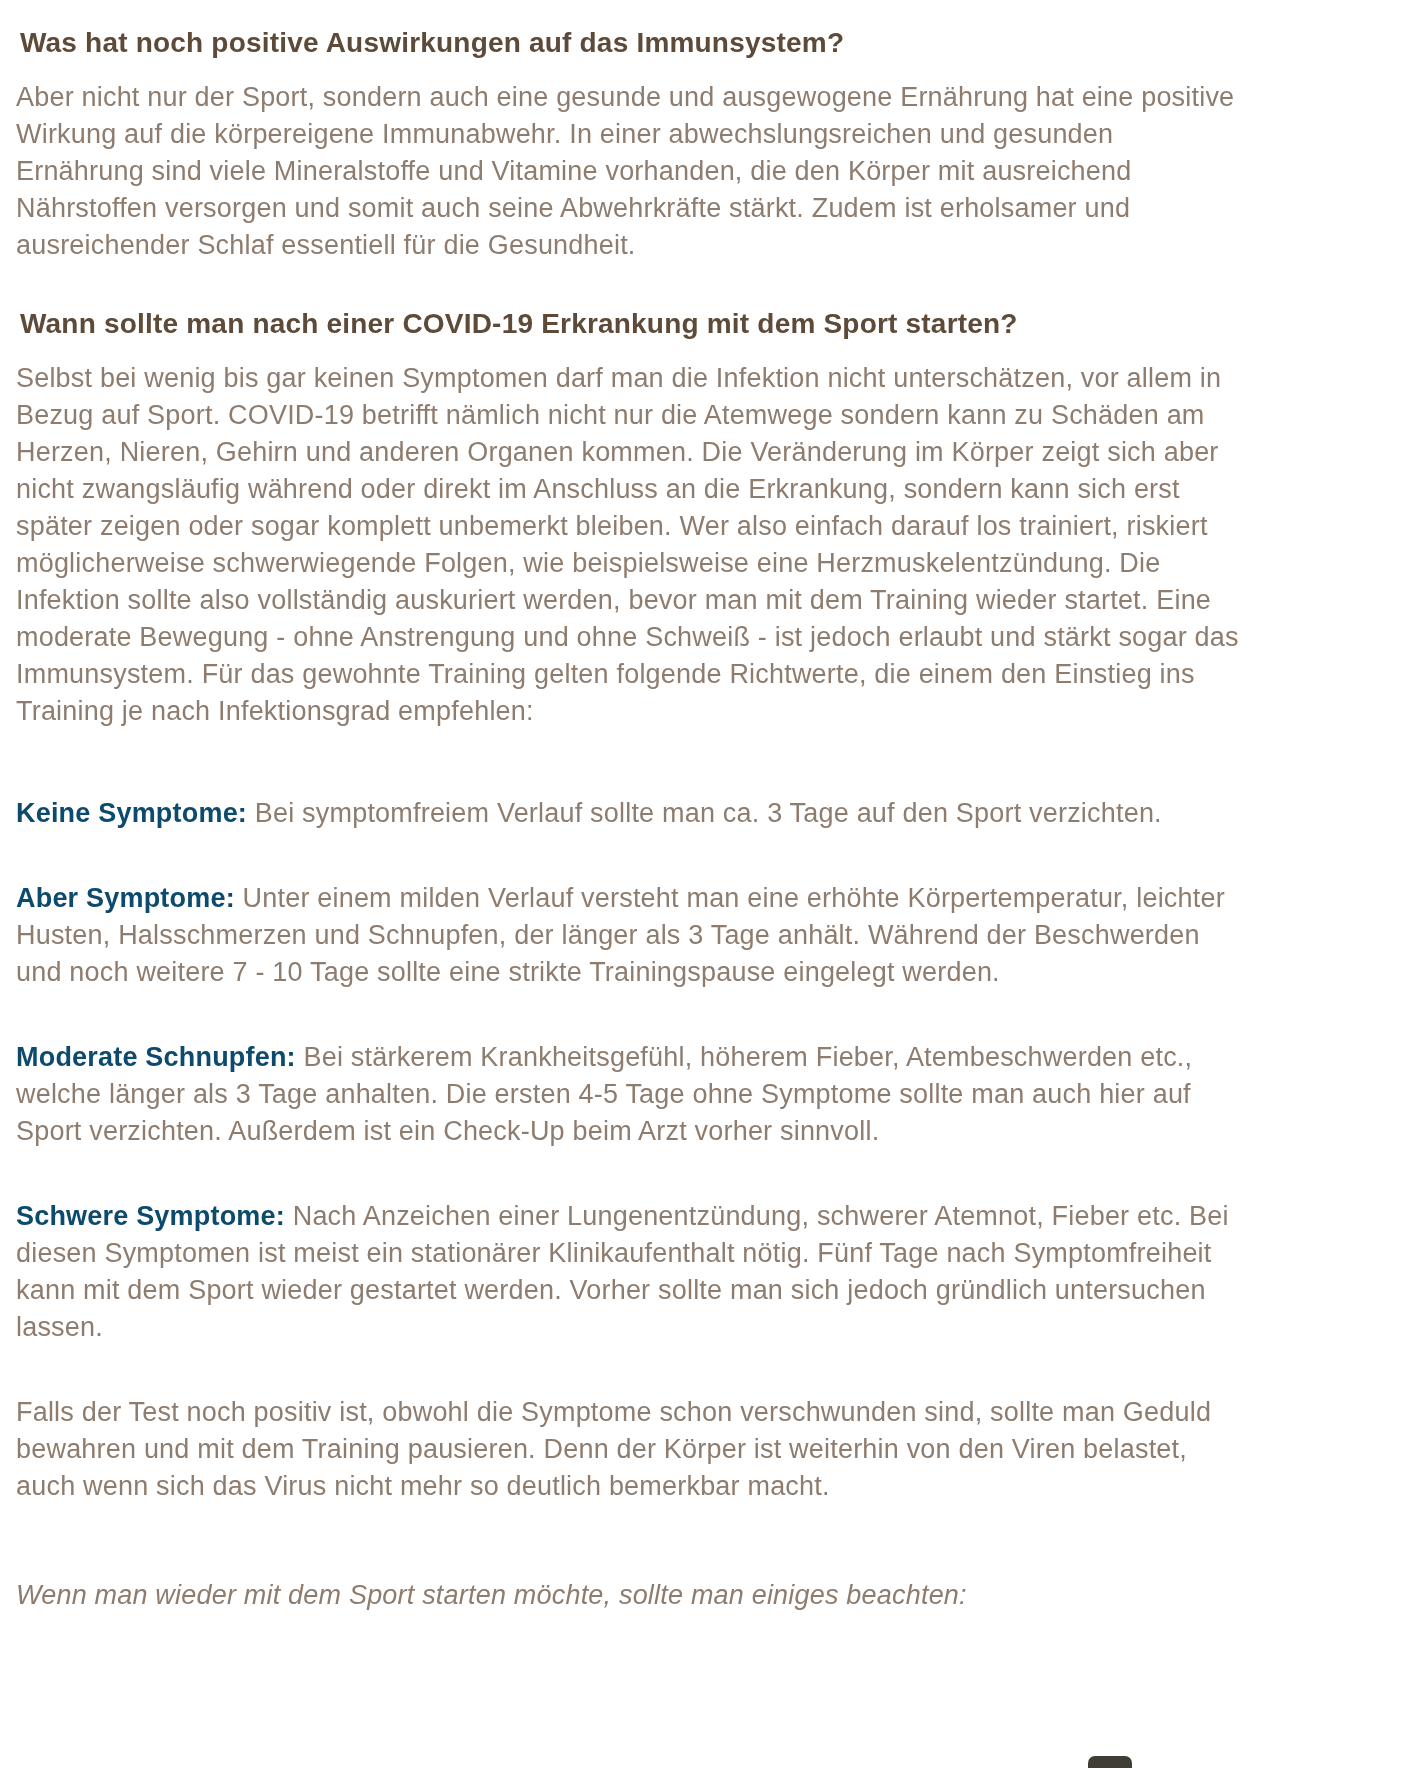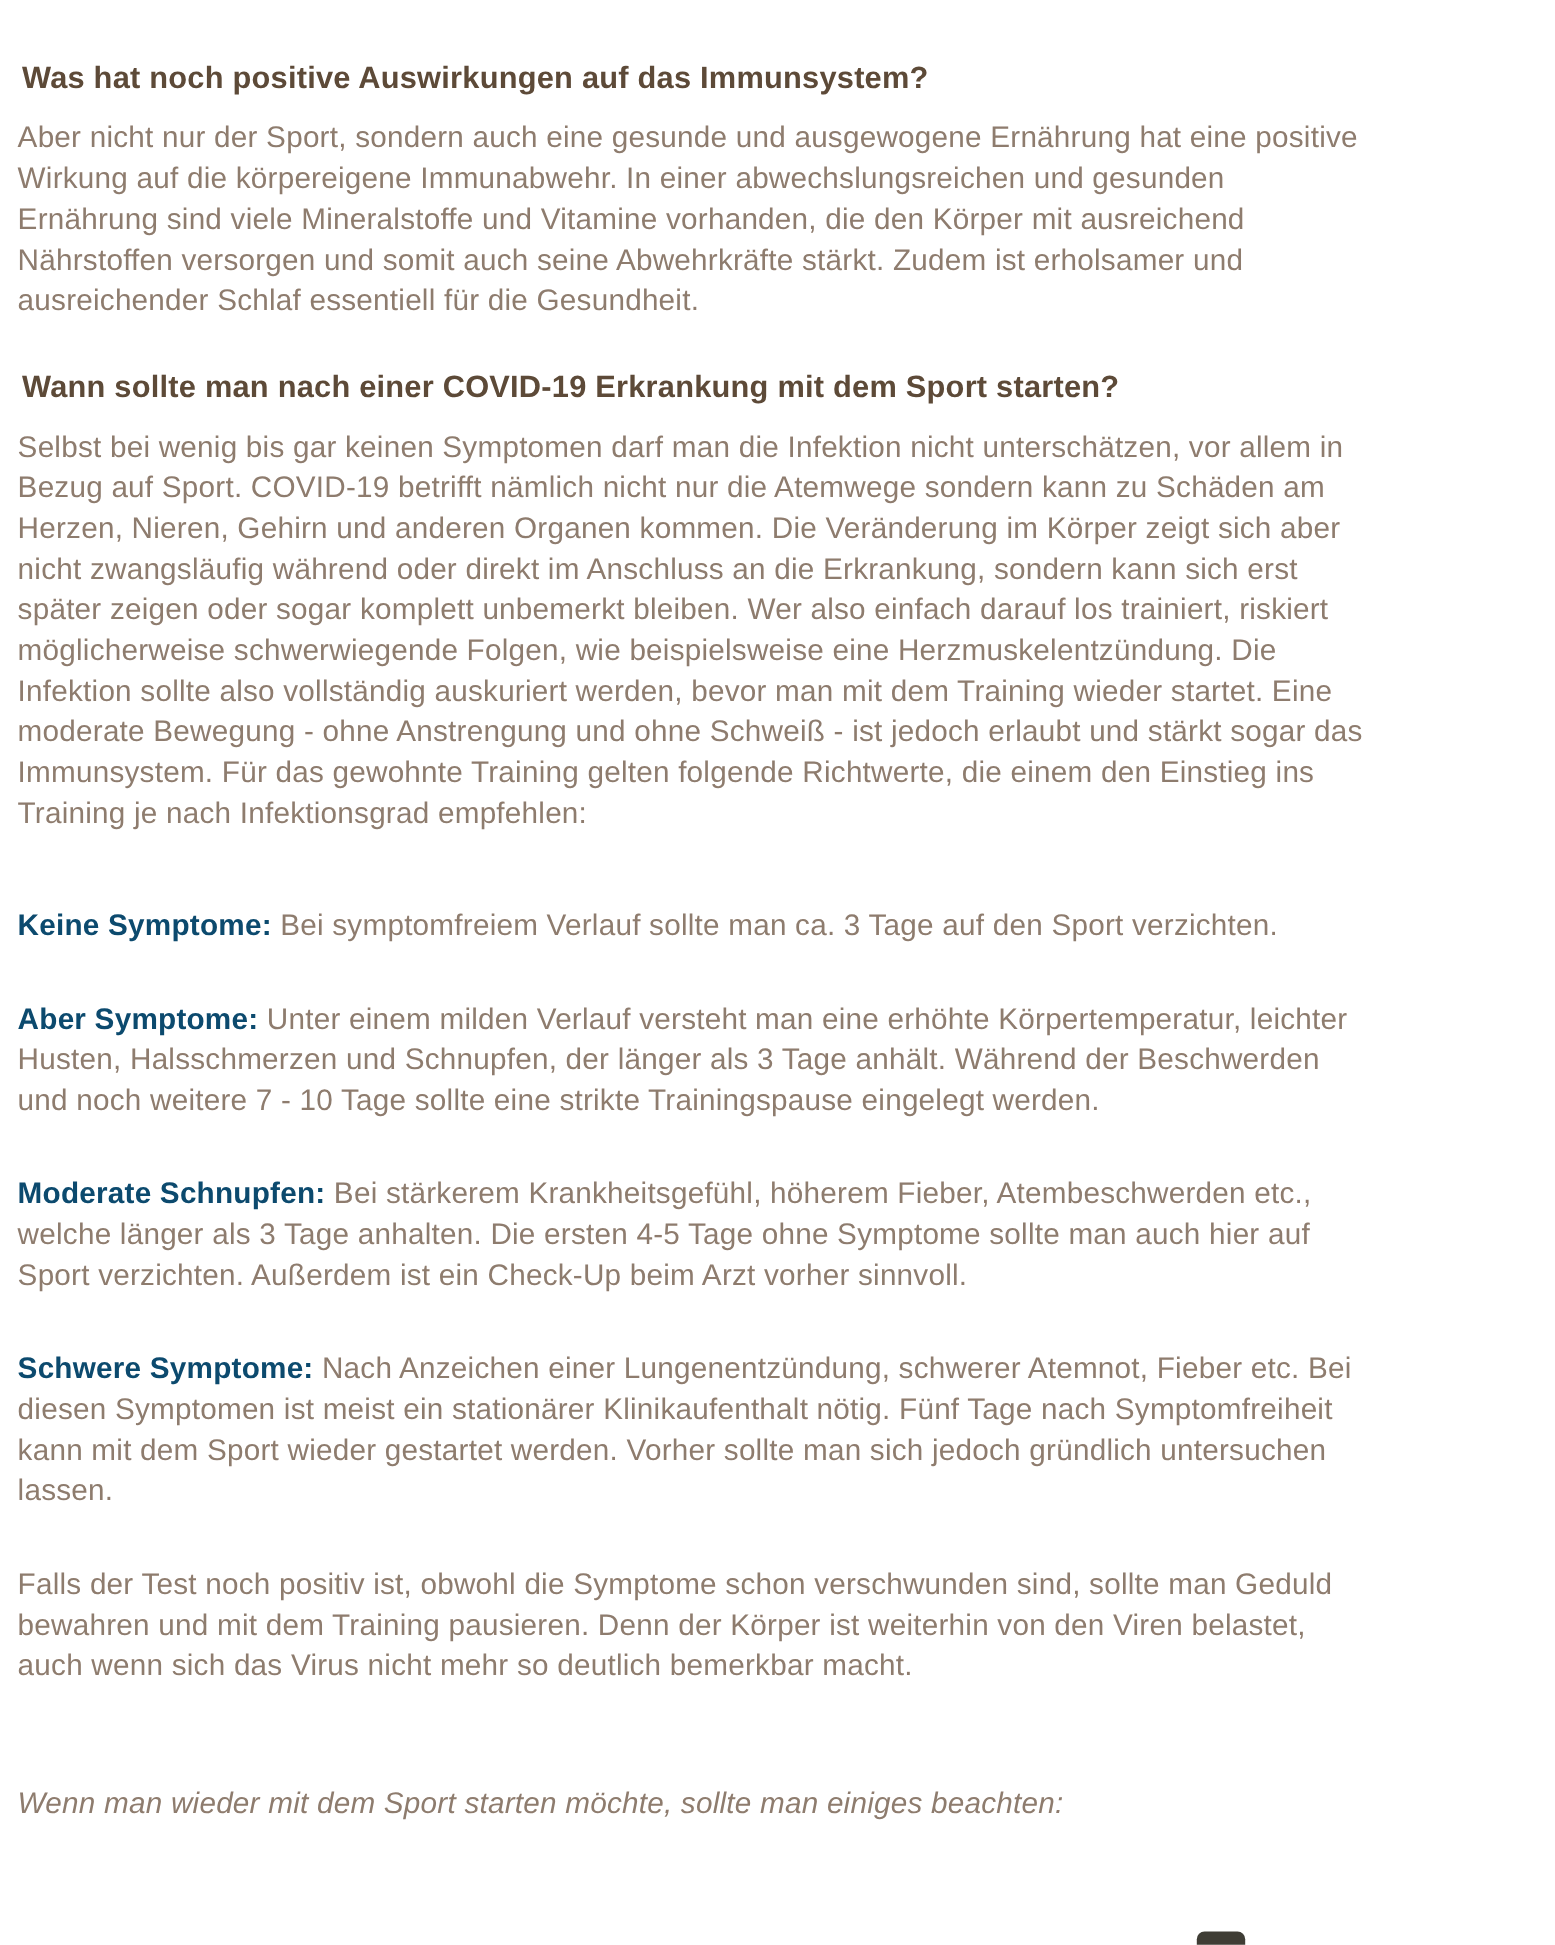--- a/index.html
+++ b/index.html
@@ -18,7 +18,7 @@
   }
   .content {
     width: 1248px;
-    padding: 52px 0 0 16px;
+    padding: 24px 0 0 16px;
     color: #8e7c6e;
     font-size: 27px;
     line-height: 37px;

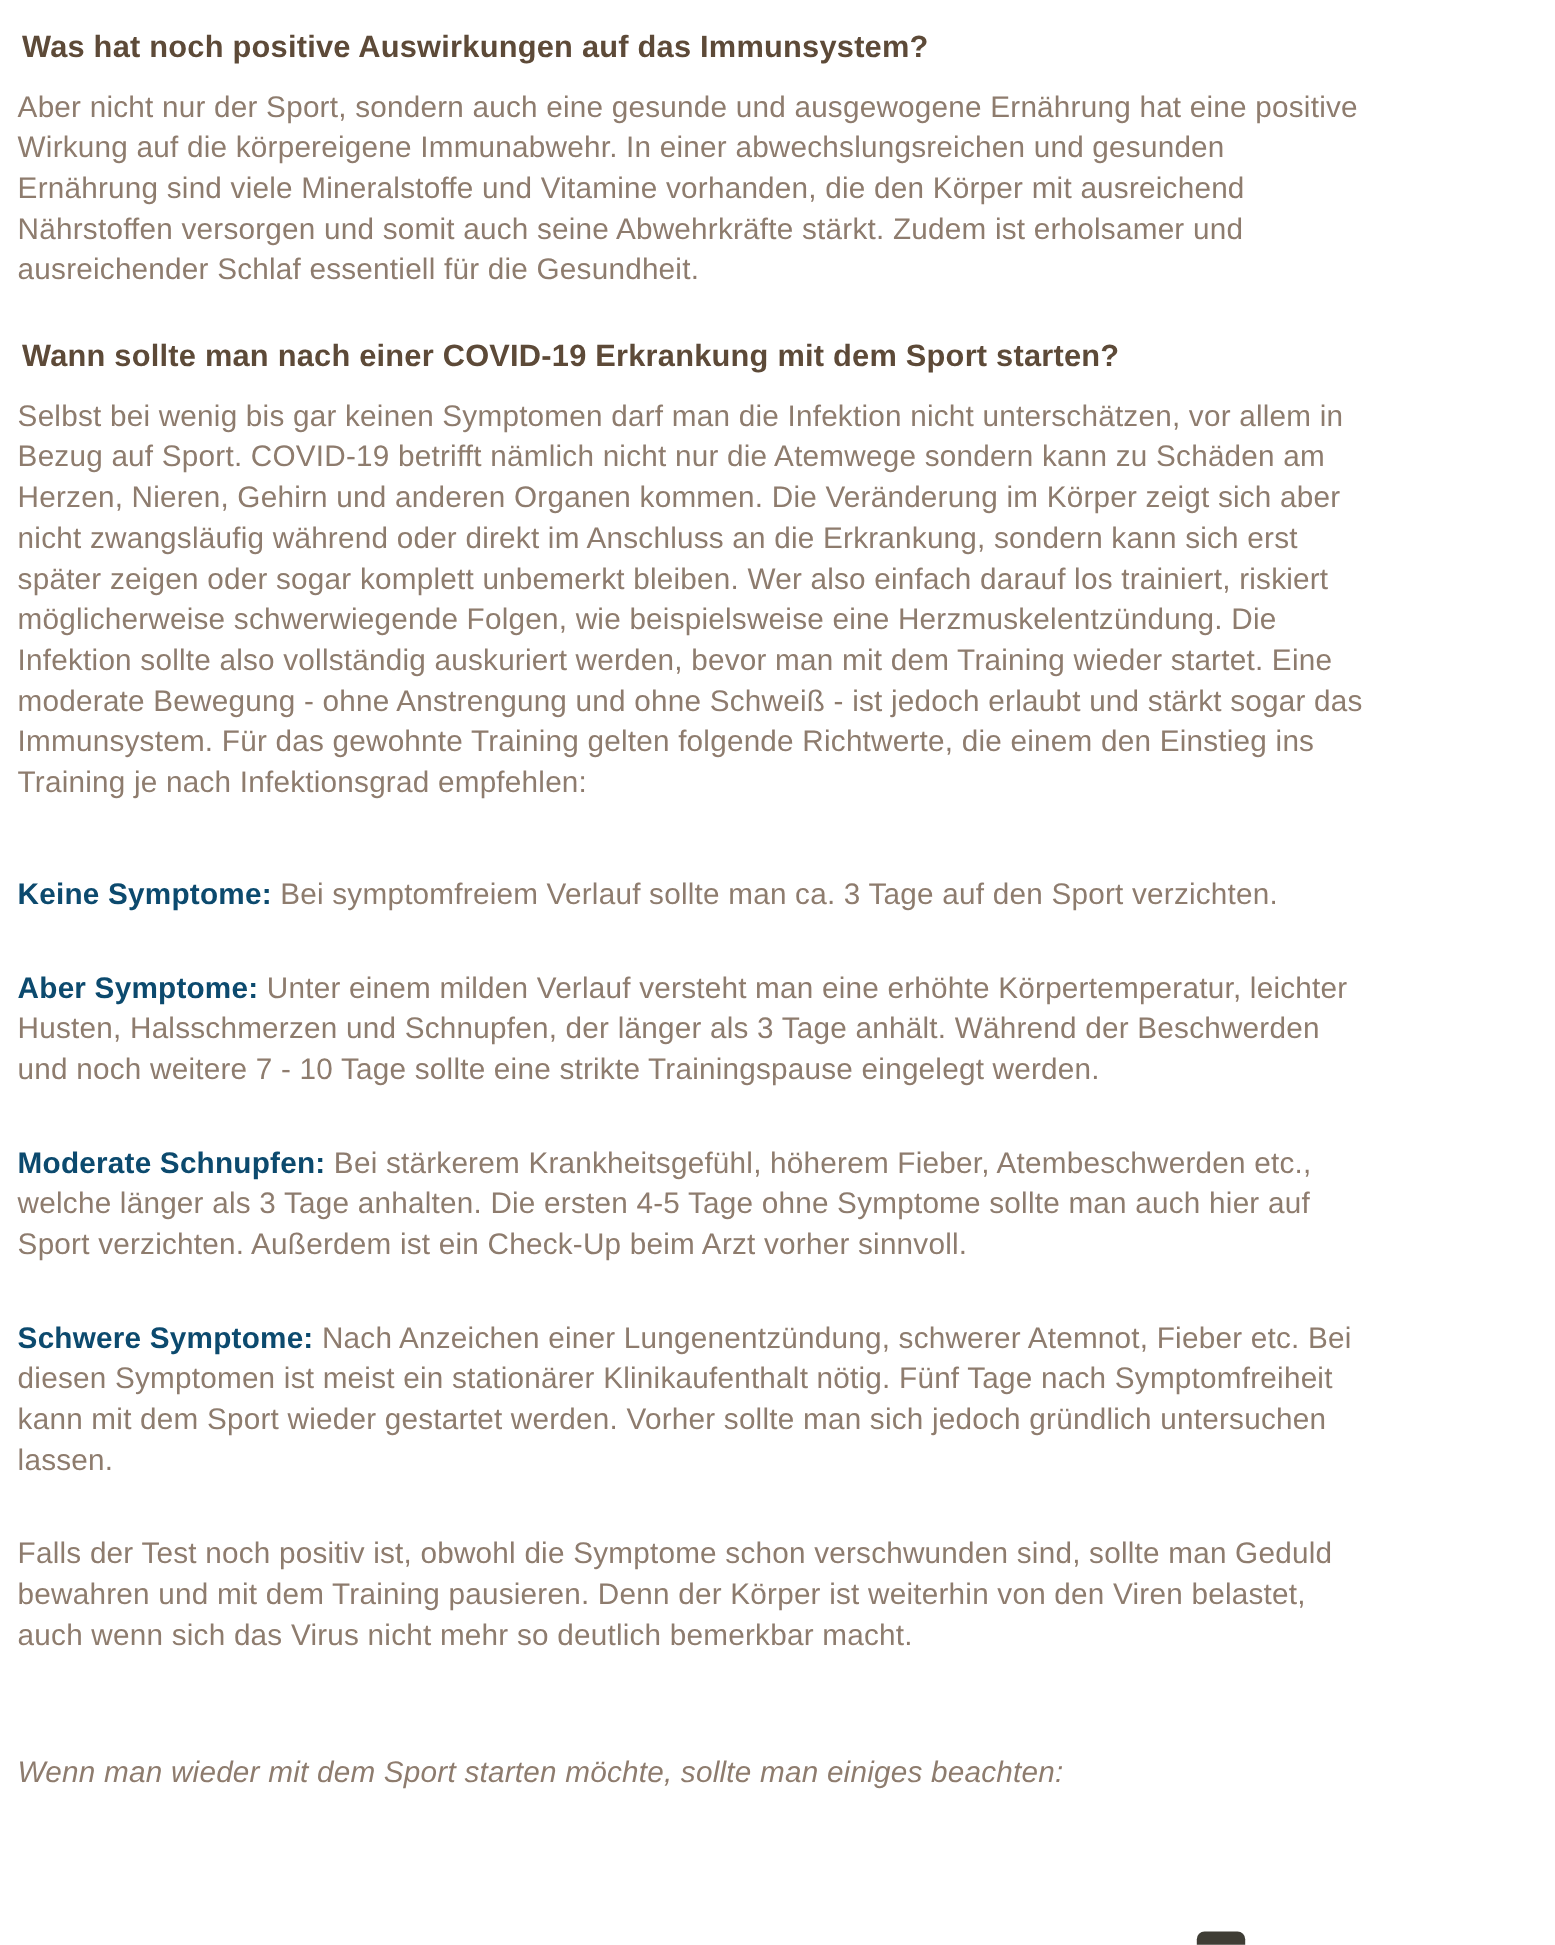--- a/index.html
+++ b/index.html
@@ -33,7 +33,7 @@
     letter-spacing: 0.2px;
   }
   .para {
-    margin: 16px 0 41px 0;
+    margin: 0 0 41px 0;
   }
   .para.sym {
     margin: 0 0 48px 0;

